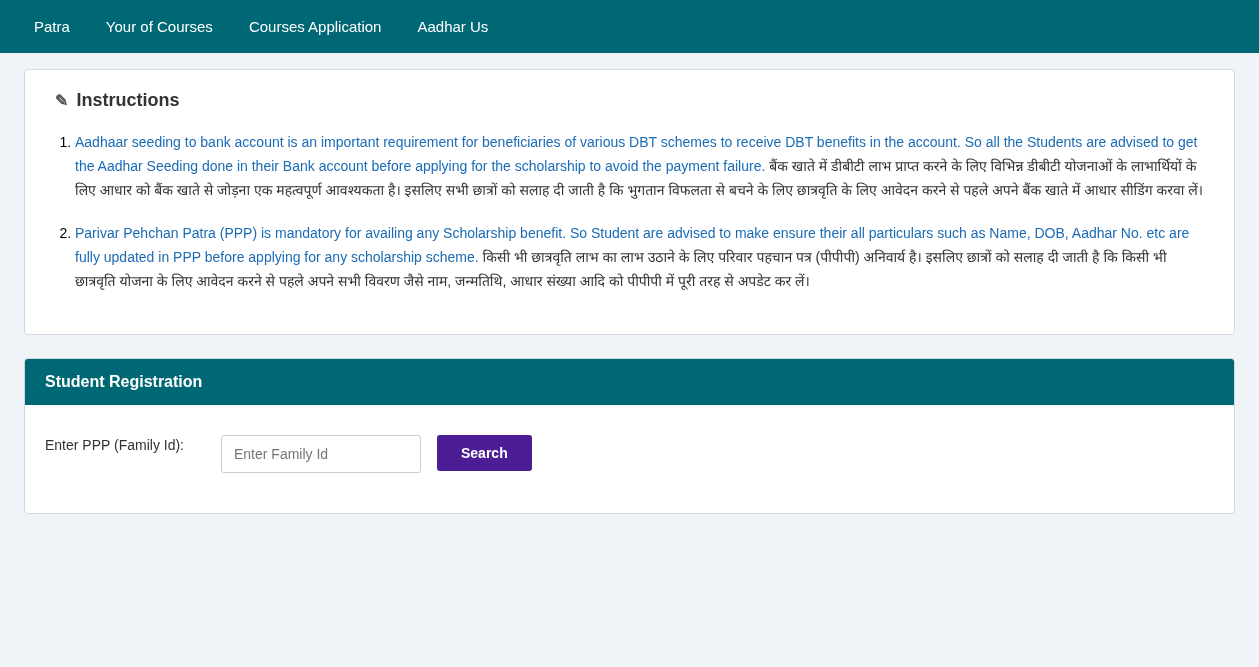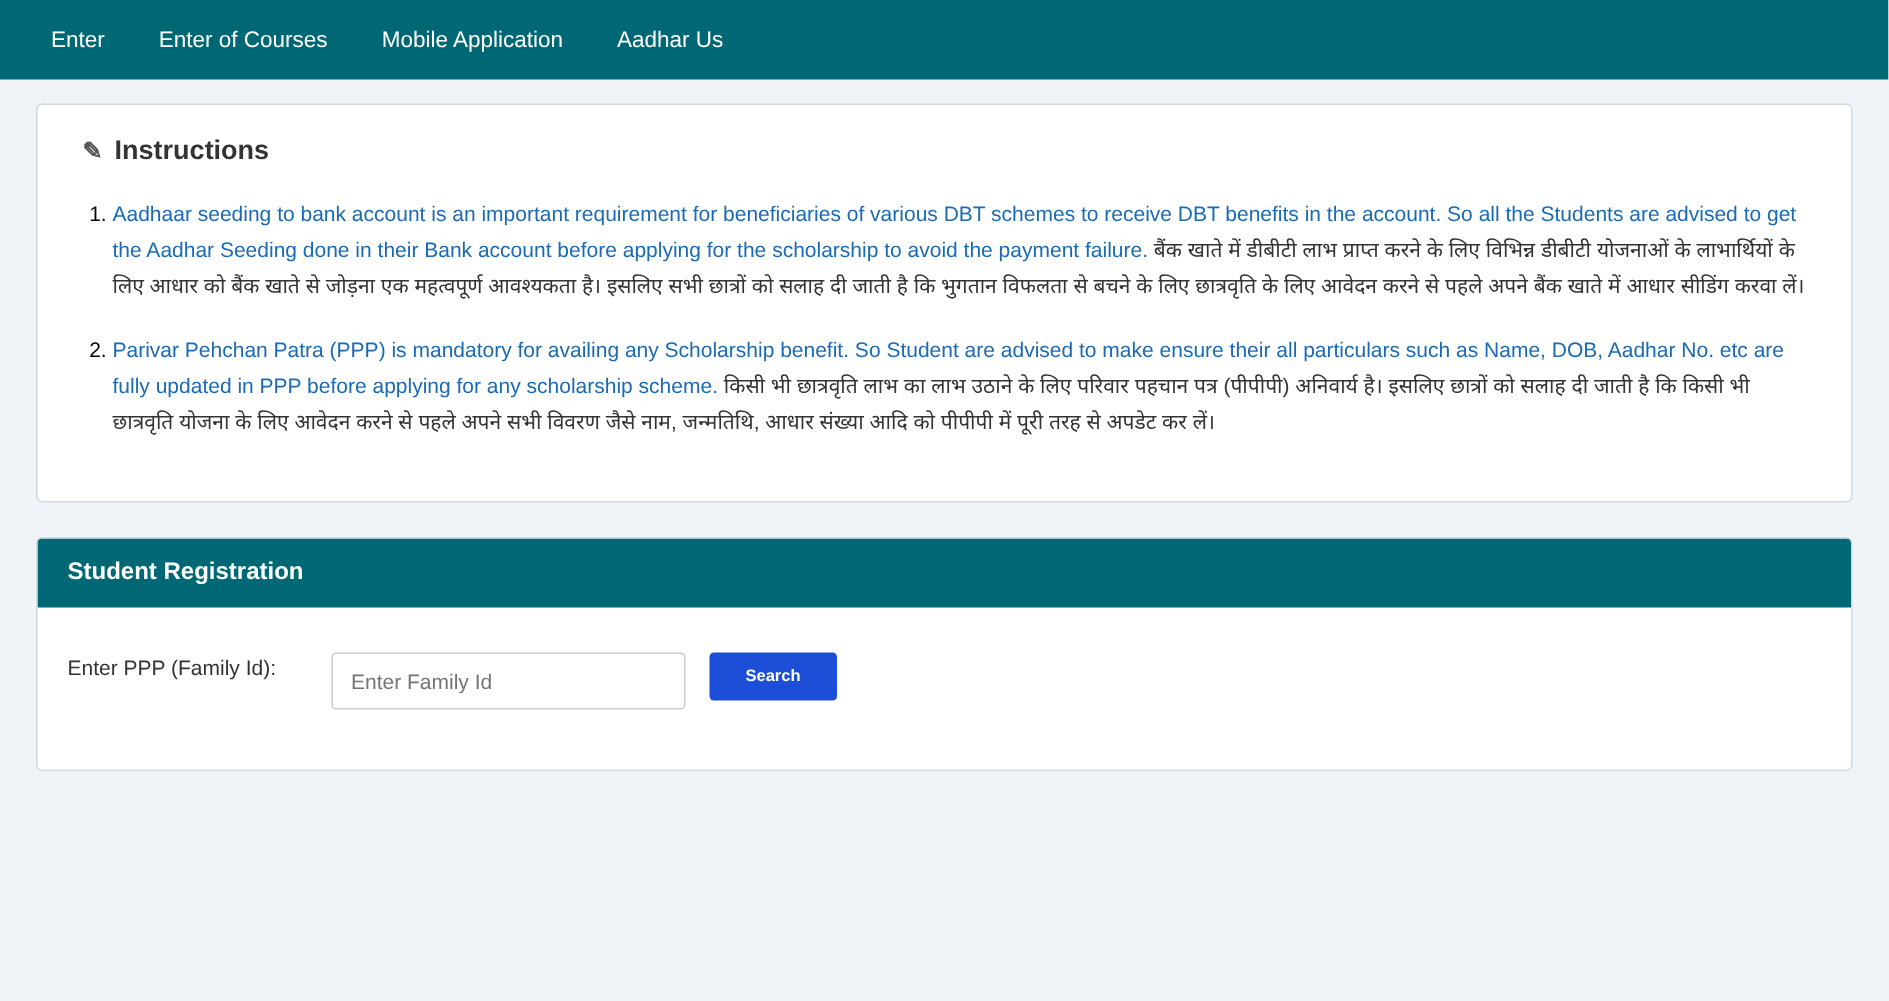--- a/index.html
+++ b/index.html
@@ -145,7 +145,7 @@
 <body>
 
 <nav>
-  <a class="nav-item">Enter</a>
+  <a class="nav-item">Patra</a>
   <a class="nav-item">Enter of Courses</a>
   <a class="nav-item">Mobile Application</a>
   <a class="nav-item">Aadhar Us</a>

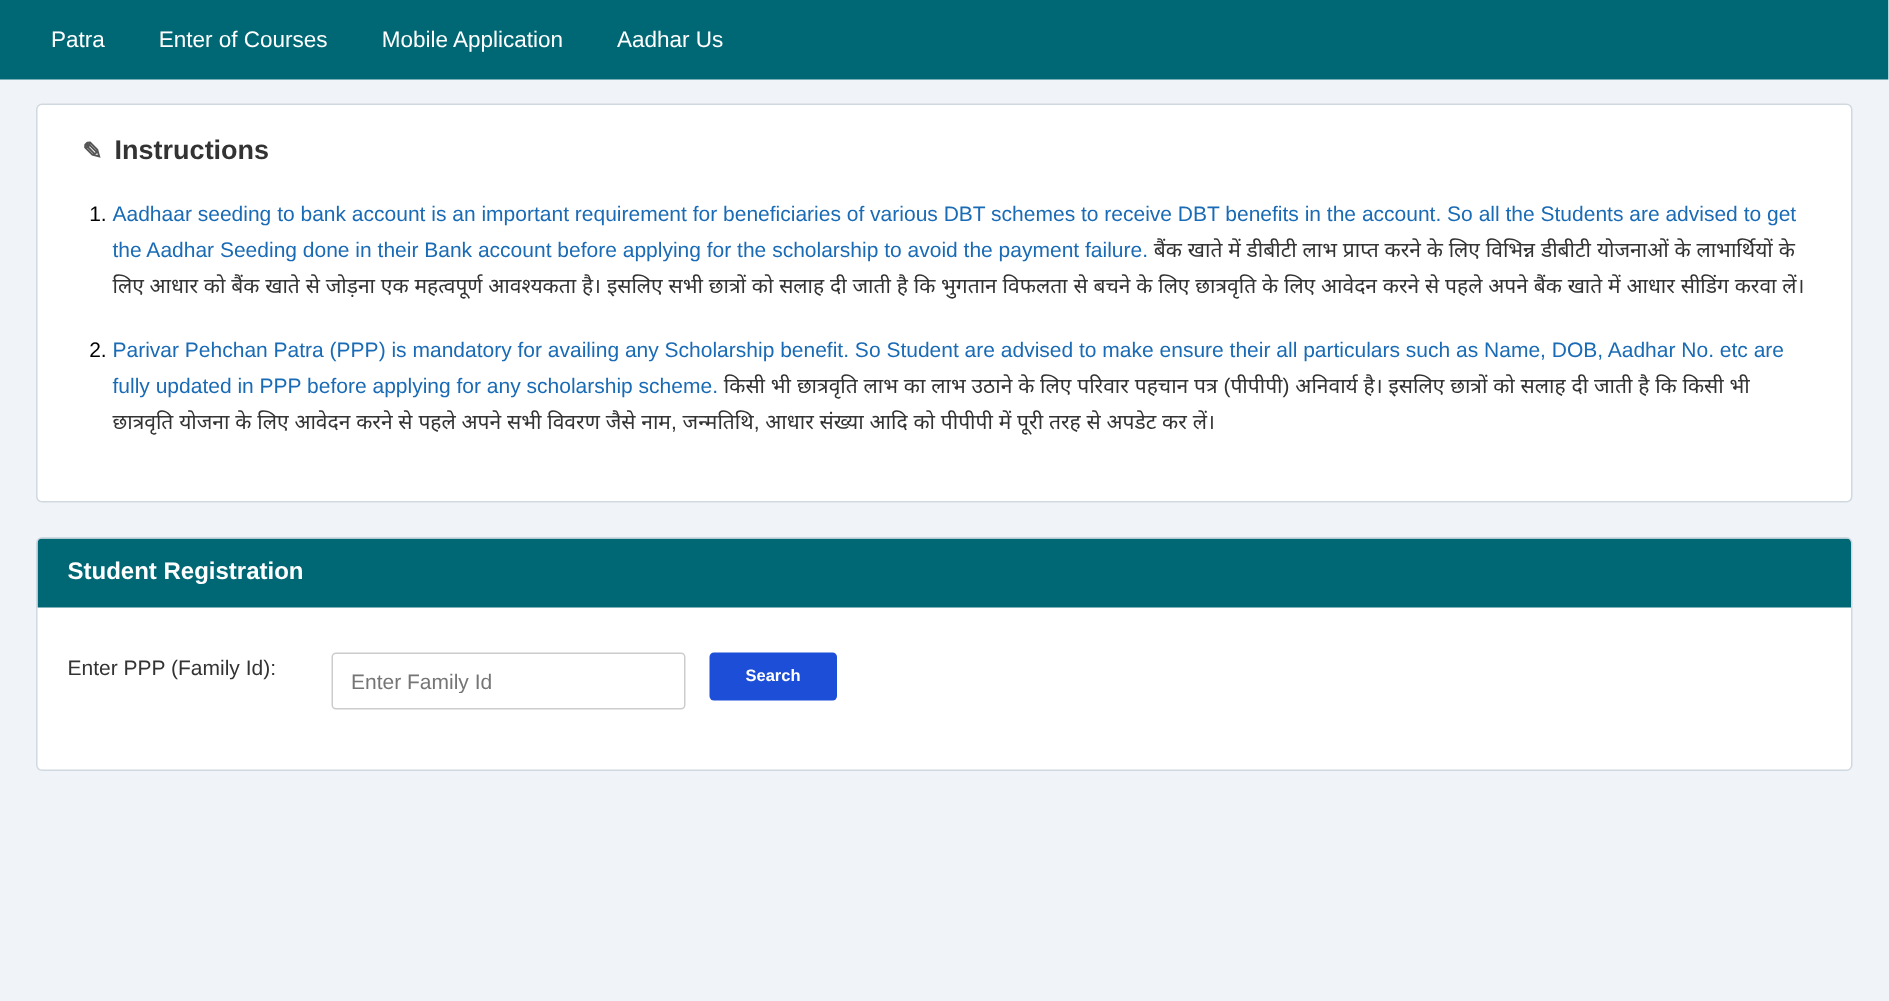--- a/index.html
+++ b/index.html
@@ -146,7 +146,7 @@
 
 <nav>
   <a class="nav-item">Patra</a>
-  <a class="nav-item">Enter of Courses</a>
+  <a class="nav-item">Your of Courses</a>
   <a class="nav-item">Mobile Application</a>
   <a class="nav-item">Aadhar Us</a>
 </nav>

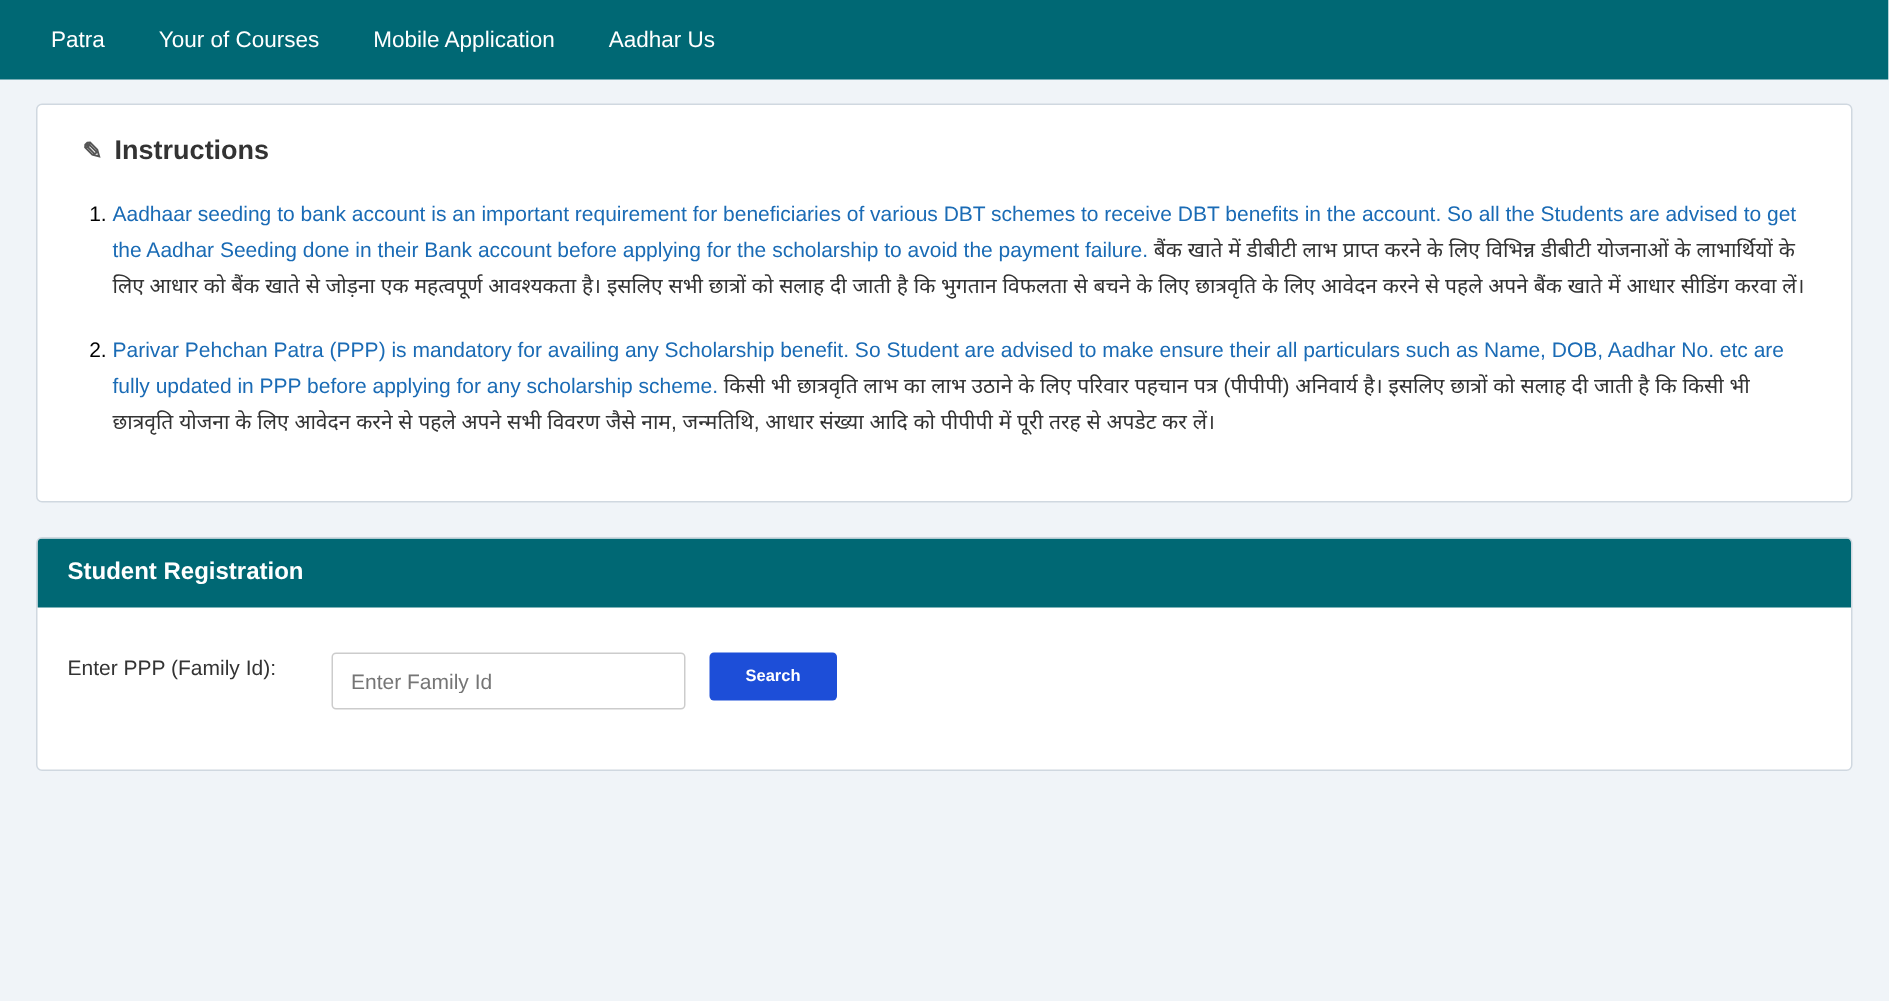--- a/index.html
+++ b/index.html
@@ -147,7 +147,7 @@
 <nav>
   <a class="nav-item">Patra</a>
   <a class="nav-item">Your of Courses</a>
-  <a class="nav-item">Mobile Application</a>
+  <a class="nav-item">Courses Application</a>
   <a class="nav-item">Aadhar Us</a>
 </nav>
 

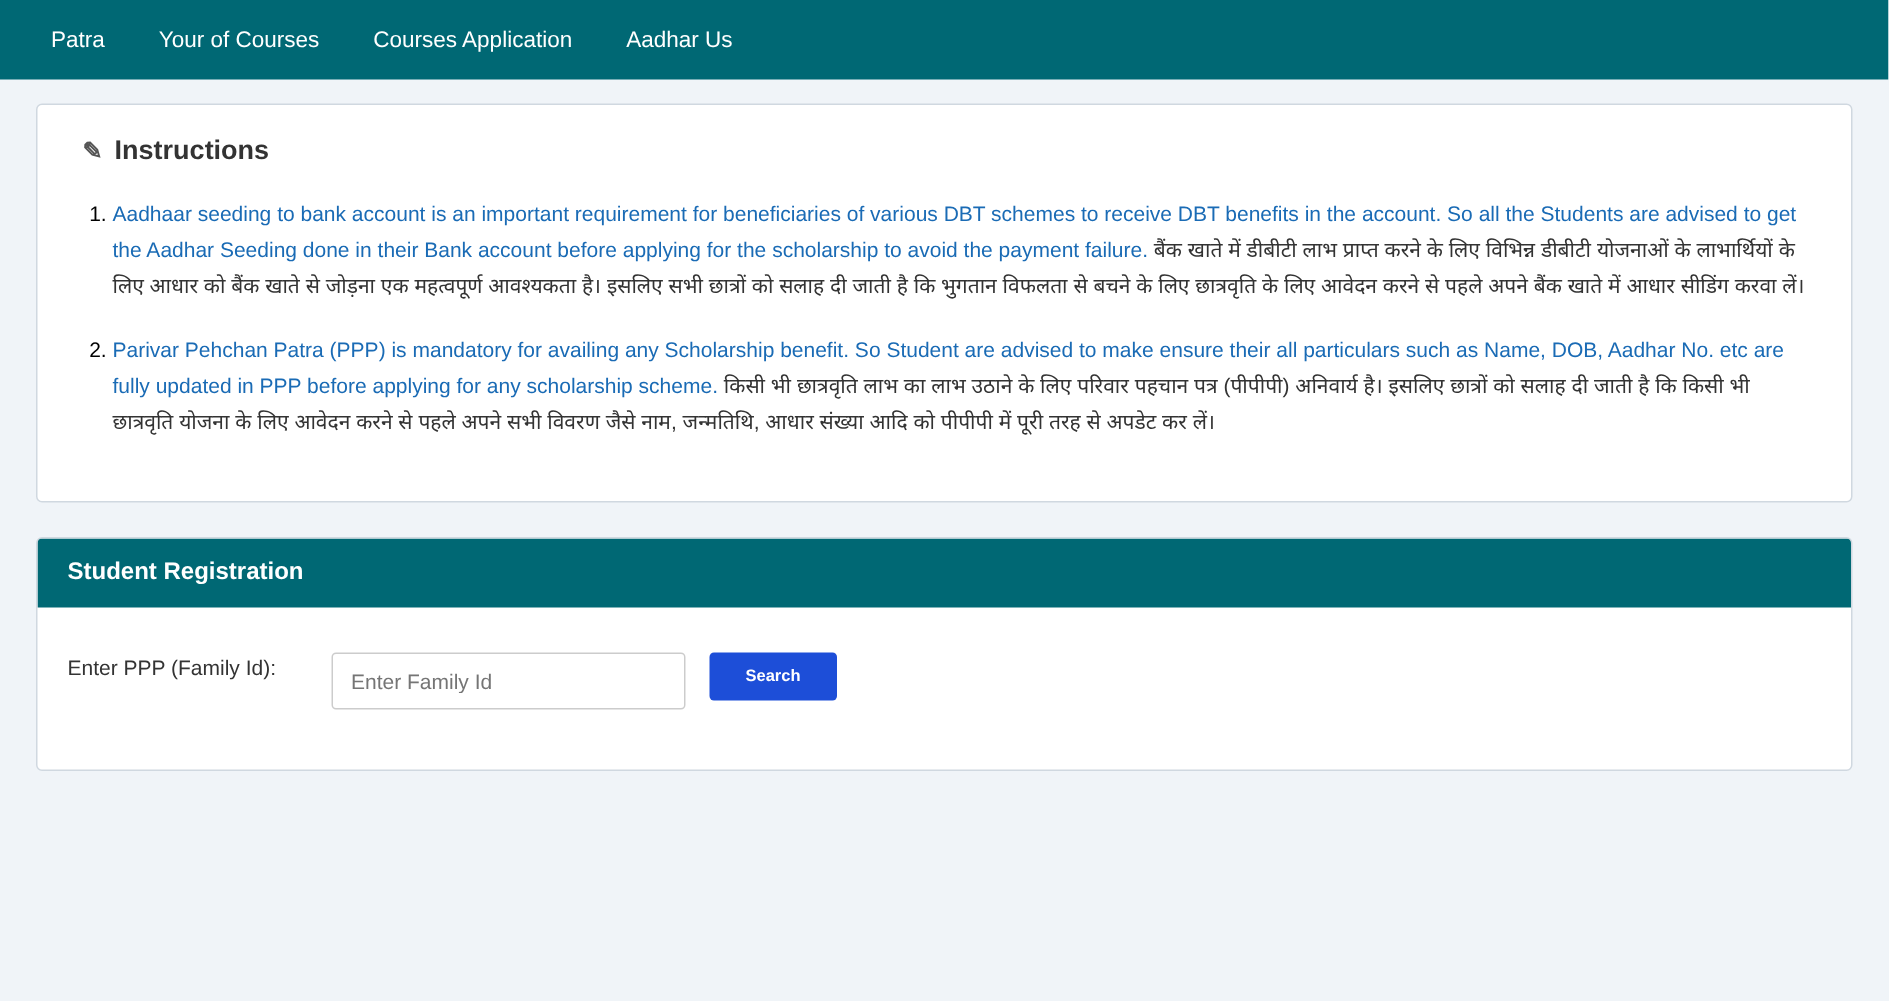--- a/index.html
+++ b/index.html
@@ -126,7 +126,7 @@
       padding: 10px 12px;
       font-size: 14px;
       color: #aaa;
-      width: 236px;
+      width: 200px;
       outline: none;
     }
 

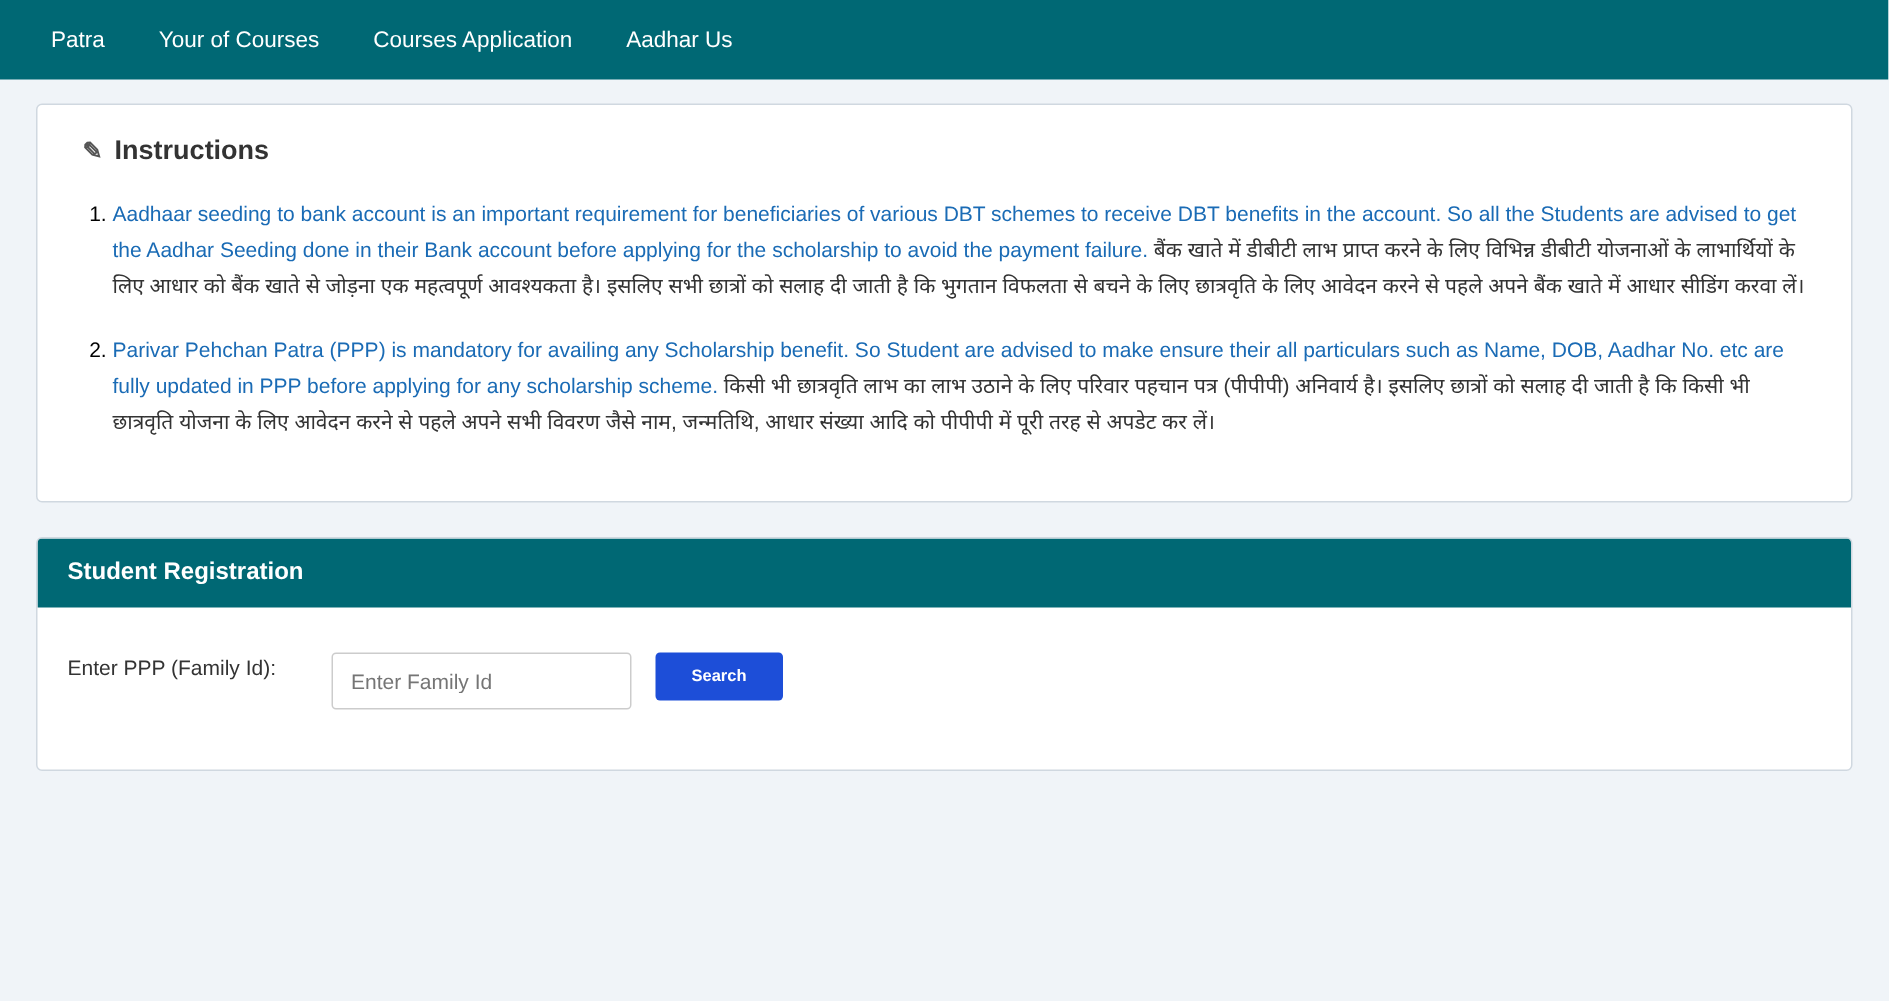--- a/index.html
+++ b/index.html
@@ -131,12 +131,12 @@
     }
 
     .btn-search {
-      background-color: #1d4ed8;
+      background-color: #4c1d95;
       color: #ffffff;
       border: none;
       border-radius: 3px;
       padding: 10px 24px;
-      font-size: 11px;
+      font-size: 14px;
       cursor: pointer;
       font-weight: bold;
     }

